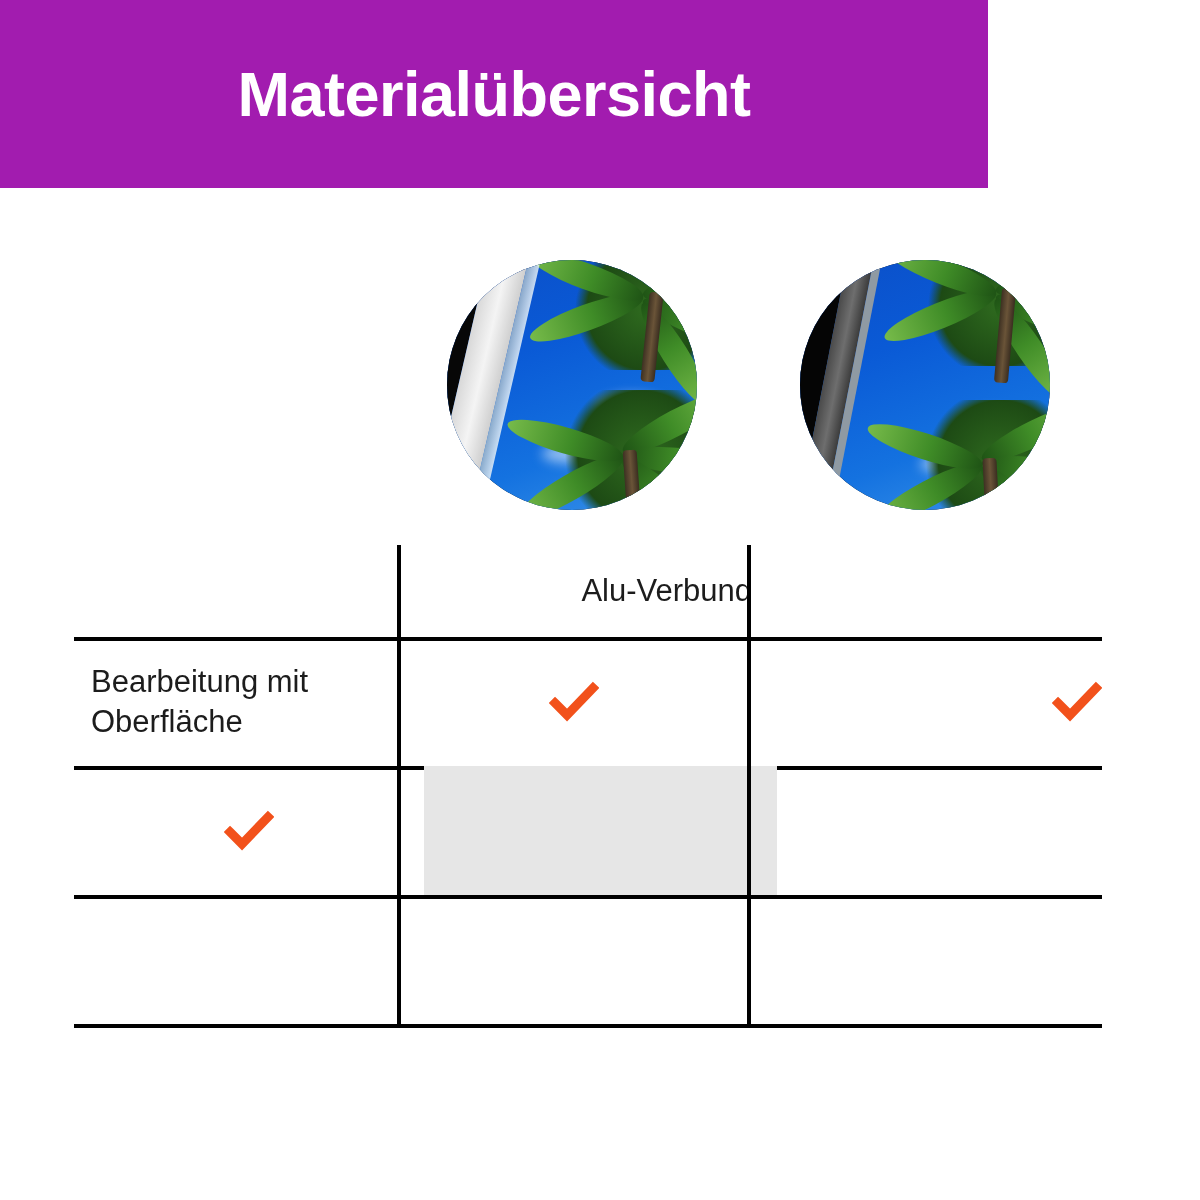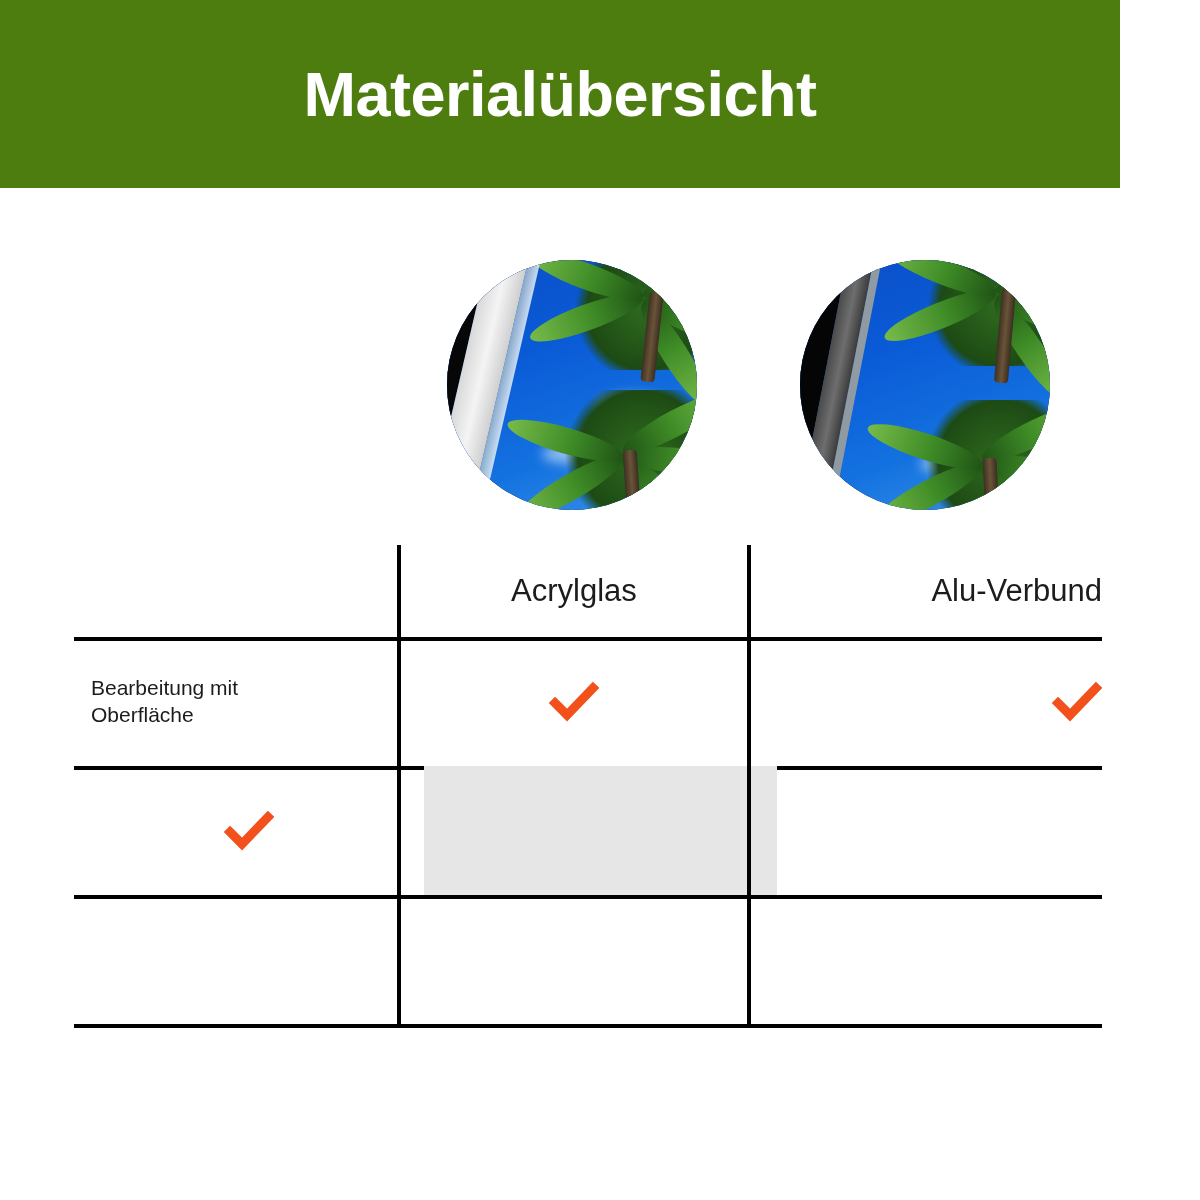--- a/index.html
+++ b/index.html
@@ -24,9 +24,9 @@
     position: absolute;
     left: 0;
     top: 0;
-    width: 1120px;
+    width: 988px;
     height: 188px;
-    background: #4d7c0f;
+    background: #a21caf;
     display: flex;
     align-items: center;
     justify-content: center;

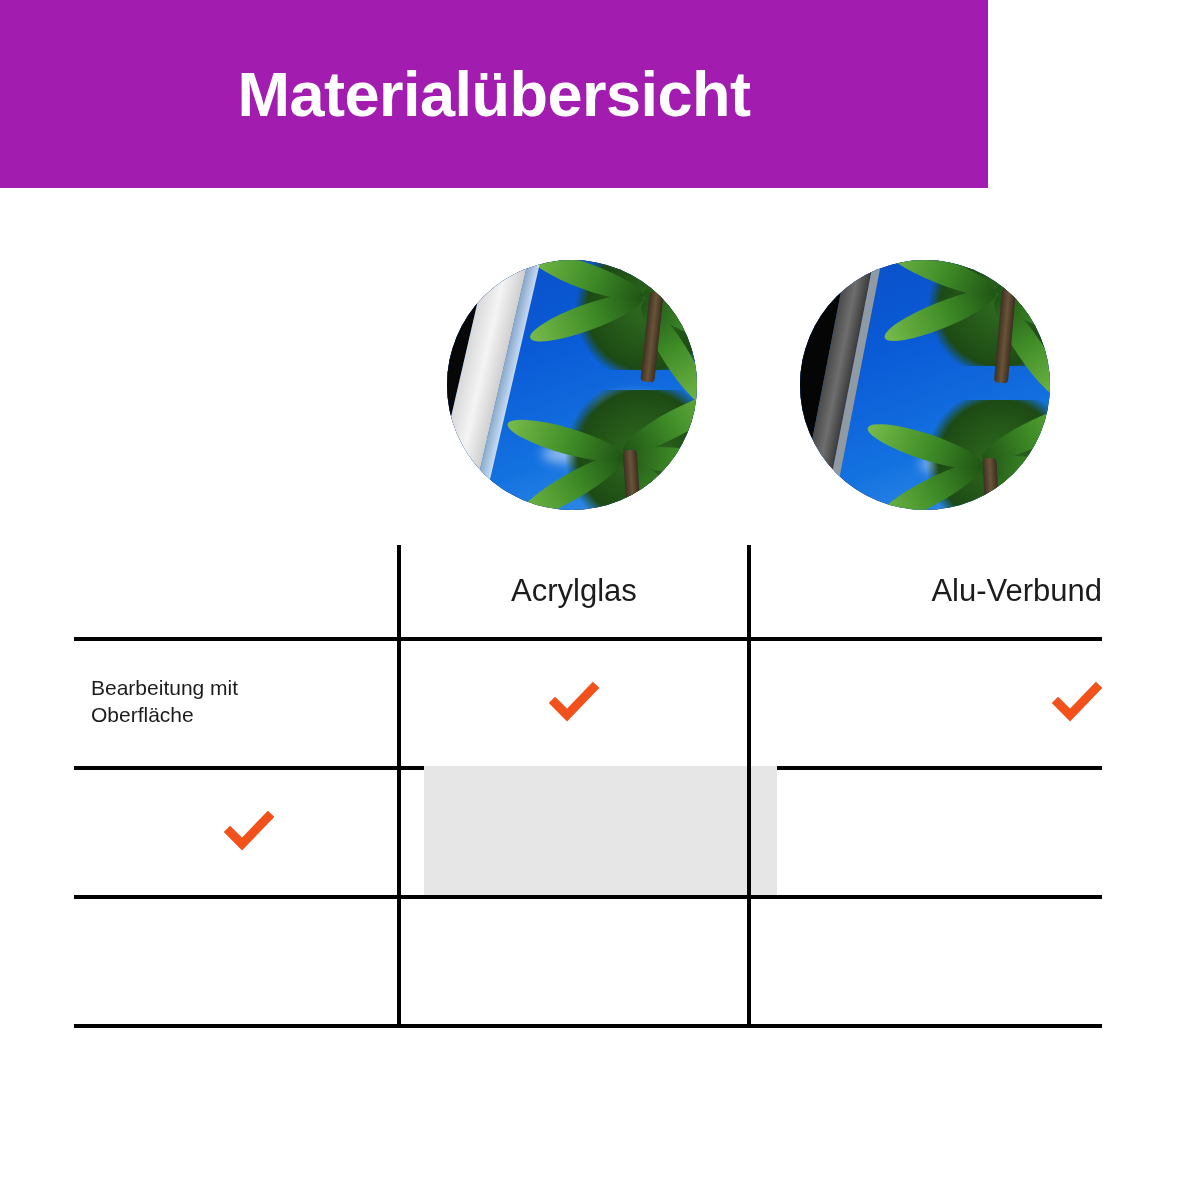--- a/index.html
+++ b/index.html
@@ -280,9 +280,6 @@
 
     <div class="trow head-row">
       <div class="cell c-label"></div>
-      <div class="cell c-col">
-        <span class="head-text">Acrylglas</span>
-      </div>
       <div class="cell c-col2">
         <span class="head-text">Alu-Verbund</span>
       </div>

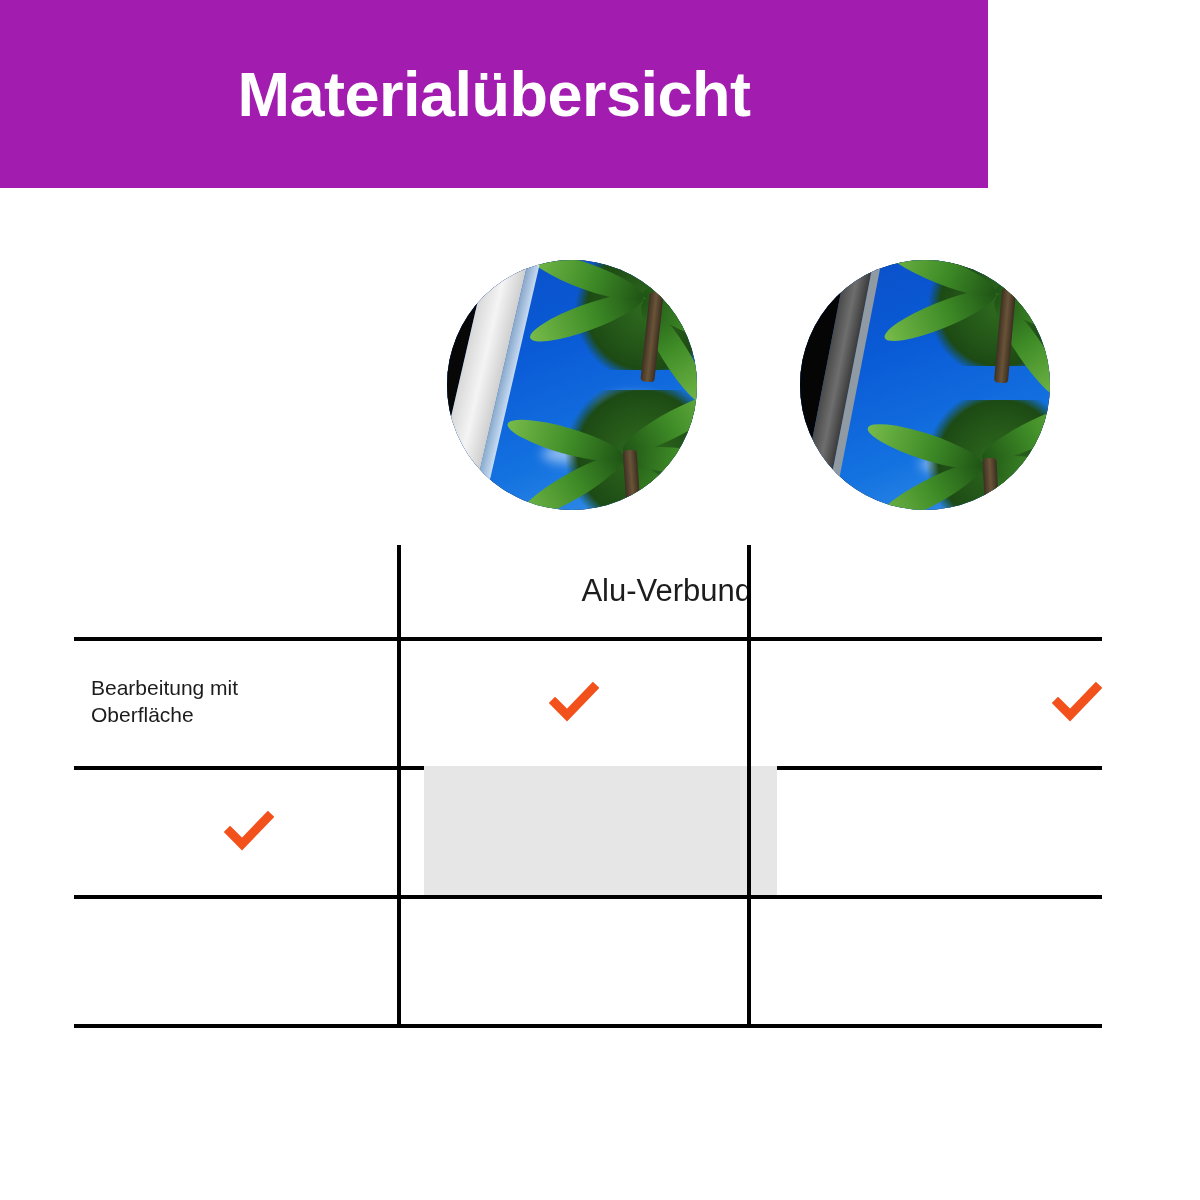--- a/index.html
+++ b/index.html
@@ -177,7 +177,7 @@
   }
   .body-row { height: 129px; }
   .row-label {
-    font-size: 21px;
+    font-size: 31px;
     color: #1c1c1c;
     line-height: 1.28;
   }

